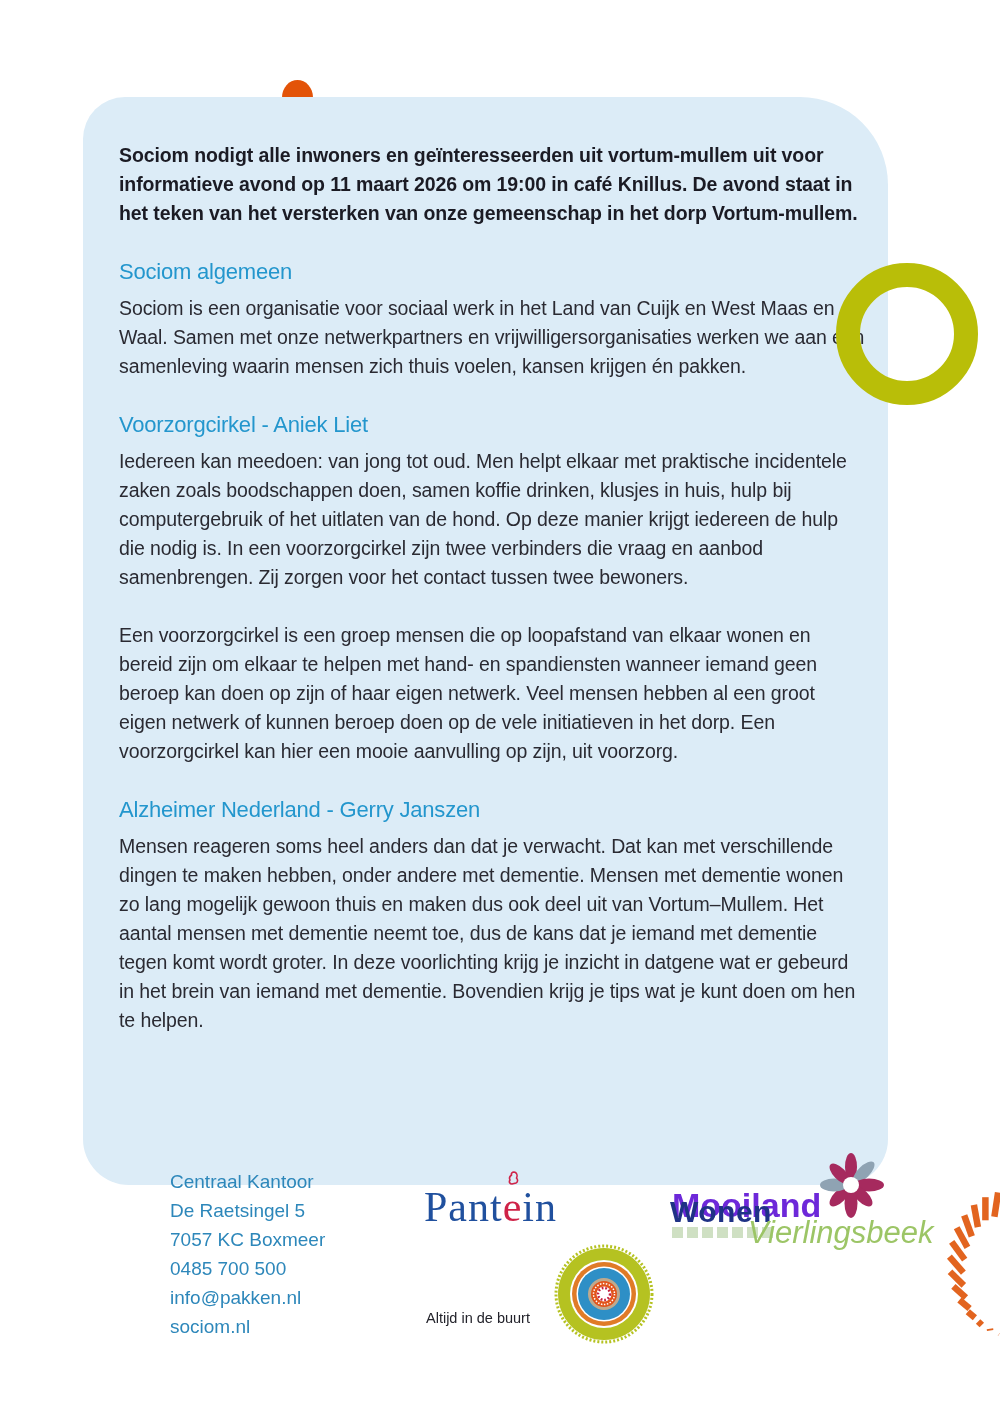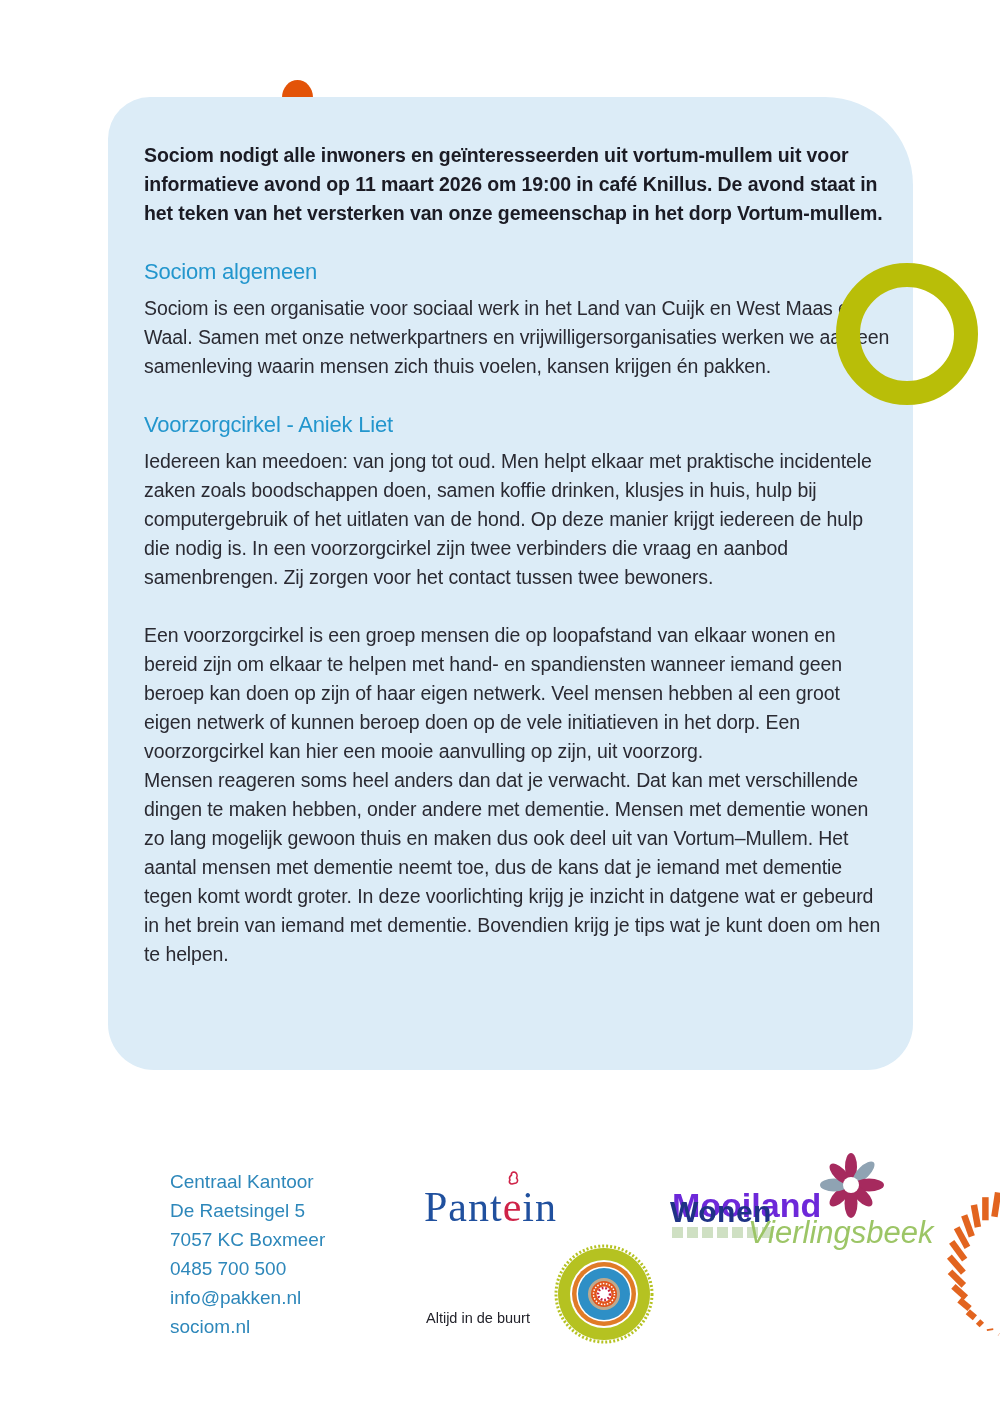--- a/index.html
+++ b/index.html
@@ -11,8 +11,8 @@
   
   .card {
     position: absolute;
-    left: 108px; top: 97px;
-    width: 805px; height: 973px;
+    left: 83px; top: 97px;
+    width: 805px; height: 1088px;
     background: #dcecf7;
     border-radius: 42px 88px 46px 46px;
     padding: 44px 38px 16px 36px;

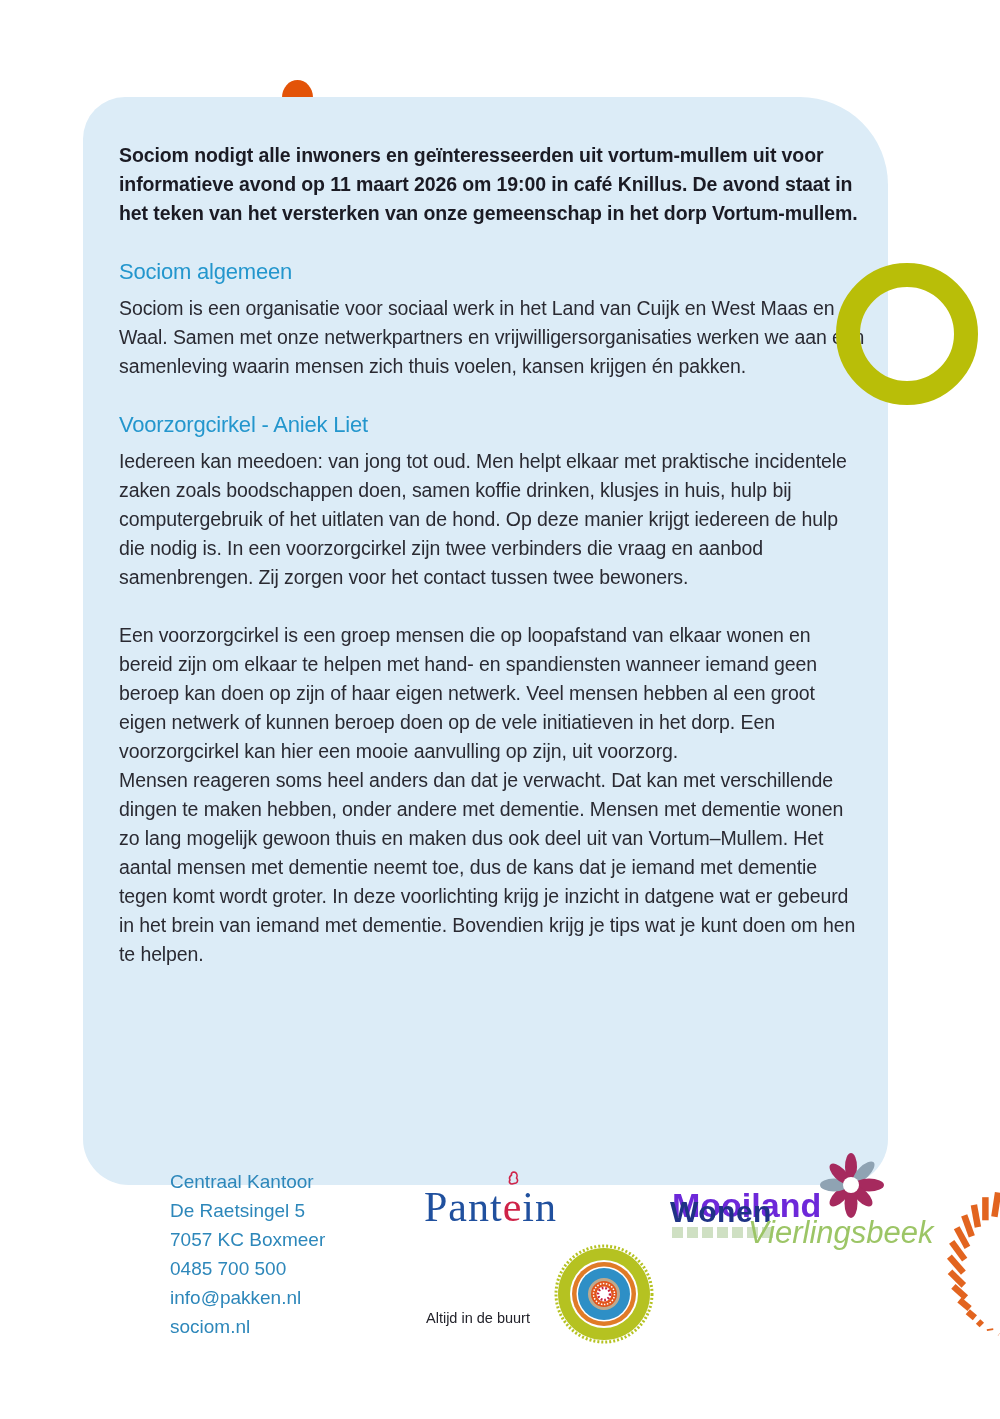--- a/index.html
+++ b/index.html
@@ -135,6 +135,7 @@
     </div>
 
     <div class="section">
+      <h2>Alzheimer Nederland - Gerry Janszen</h2>
       <p>Mensen reageren soms heel anders dan dat je verwacht. Dat kan met verschillende dingen te maken hebben, onder andere met dementie. Mensen met dementie wonen zo lang mogelijk gewoon thuis en maken dus ook deel uit van Vortum–Mullem. Het aantal mensen met dementie neemt toe, dus de kans dat je iemand met dementie tegen komt wordt groter. In deze voorlichting krijg je inzicht in datgene wat er gebeurd in het brein van iemand met dementie. Bovendien krijg je tips wat je kunt doen om hen te helpen.</p>
     </div>
 

